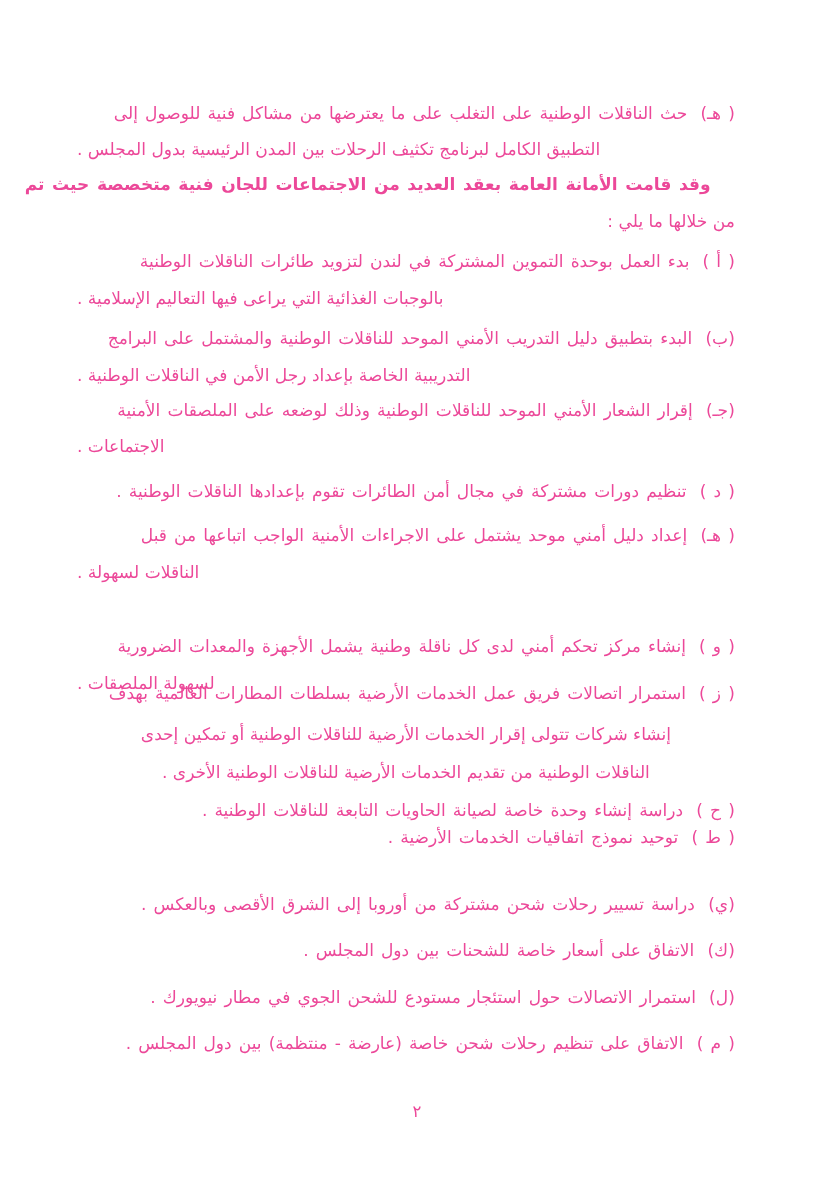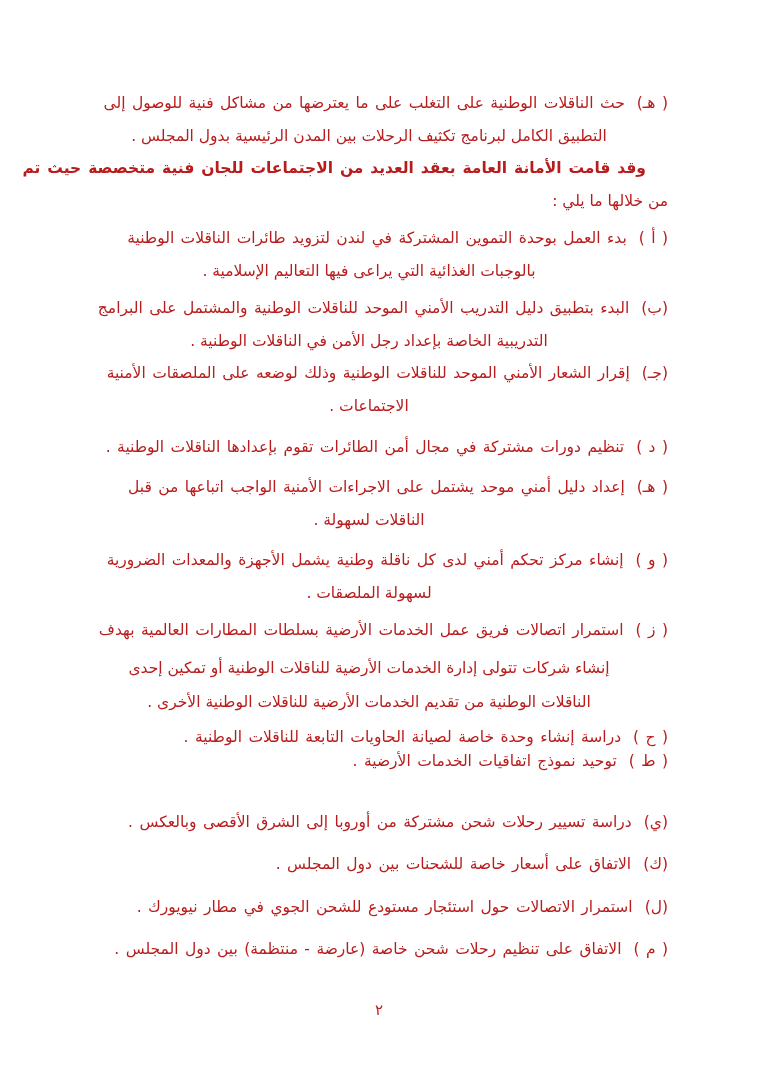--- a/index.html
+++ b/index.html
@@ -8,7 +8,7 @@
     width: 758px;
     height: 1078px;
     background: #ffffff;
-    color: #b91c1c;
+    color: #ec4899;
     font-family: "DejaVu Sans", sans-serif;
     direction: rtl;
     overflow: hidden;

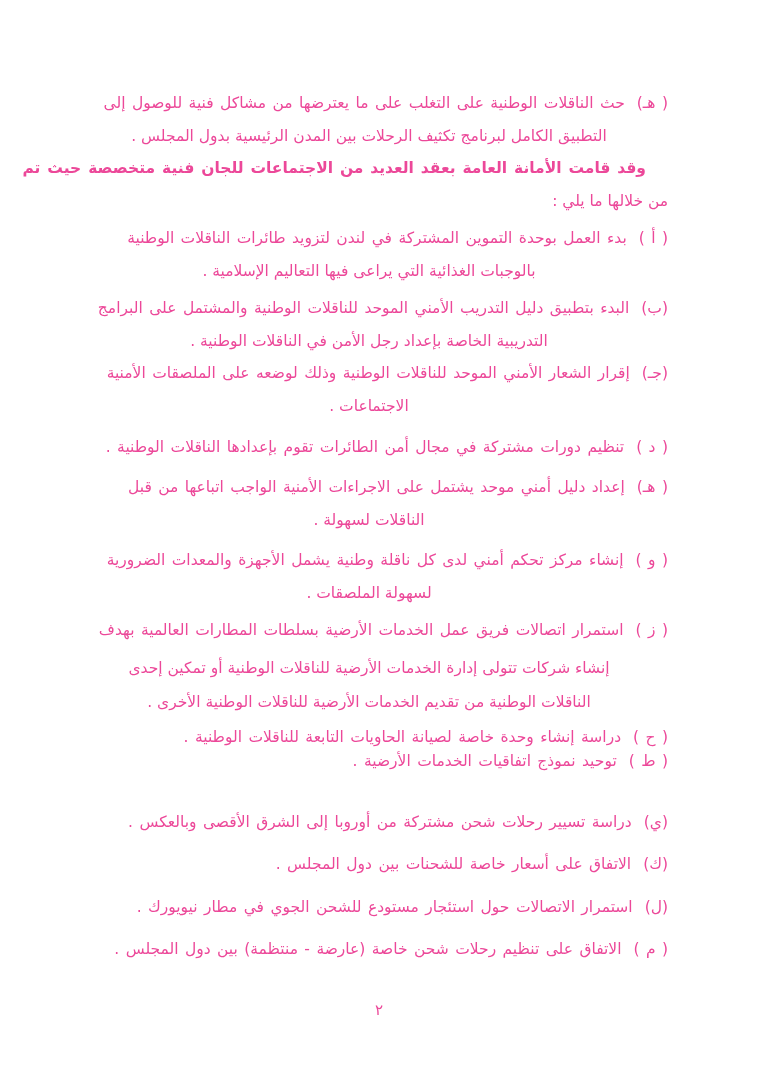--- a/index.html
+++ b/index.html
@@ -31,7 +31,7 @@
     white-space: pre;
   }
   .cont {
-    text-align: center;
+    text-align: left;
     white-space: nowrap;
   }
   .cont-z {

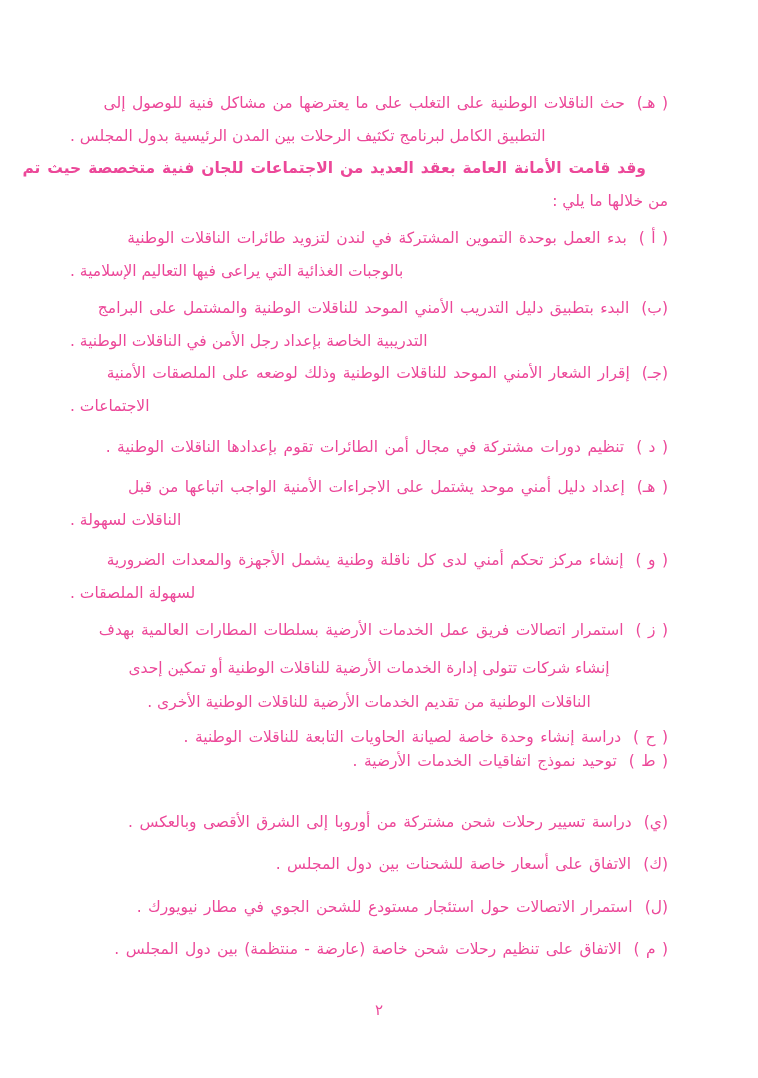--- a/index.html
+++ b/index.html
@@ -91,7 +91,7 @@
     <div class="line cont">الناقلات لسهولة .</div>
   </section>
 
-  <section class="item" style="top:544px">
+  <section class="item" style="top:572px">
     <div class="line first"><span class="label">( و )</span><span>إنشاء مركز تحكم أمني لدى كل ناقلة وطنية يشمل الأجهزة والمعدات الضرورية</span></div>
     <div class="line cont">لسهولة الملصقات .</div>
   </section>

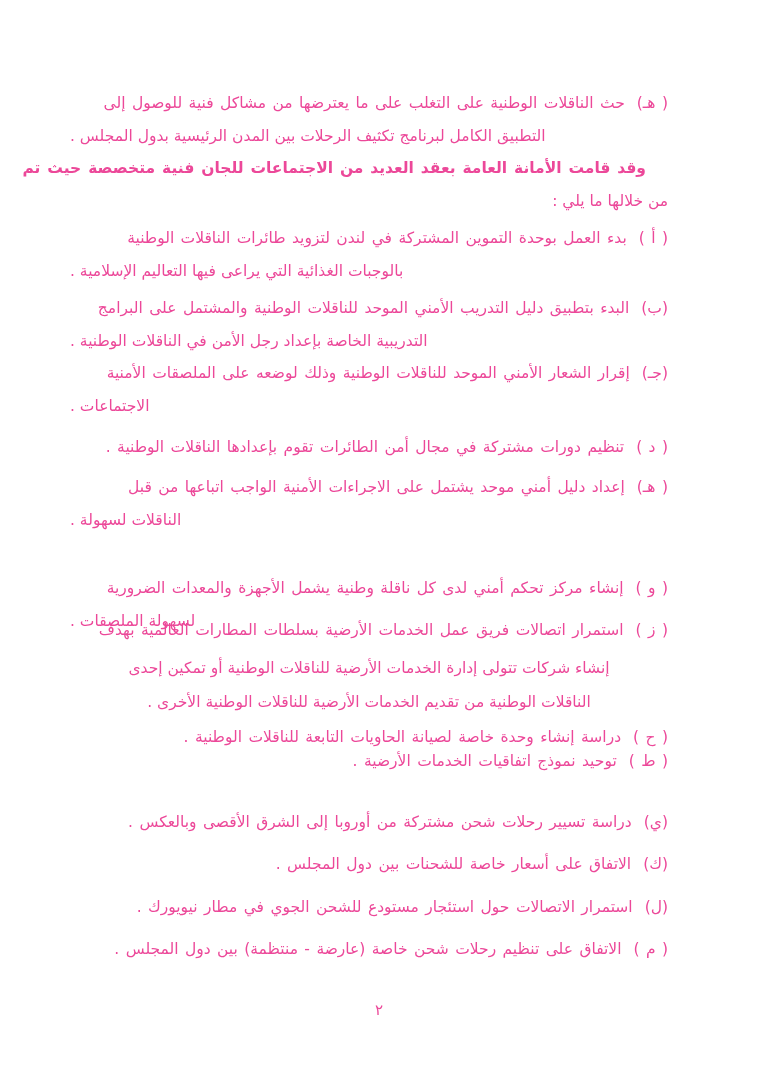--- a/index.html
+++ b/index.html
@@ -98,7 +98,7 @@
 
   <section class="item" style="top:614px">
     <div class="line first"><span class="label">( ز )</span><span>استمرار اتصالات فريق عمل الخدمات الأرضية بسلطات المطارات العالمية بهدف</span></div>
-    <div class="cont-z gap">إنشاء شركات تتولى إدارة الخدمات الأرضية للناقلات الوطنية أو تمكين إحدى</div>
+    <div class="cont-z gap">إنشاء شركات تتولى إقرار الخدمات الأرضية للناقلات الوطنية أو تمكين إحدى</div>
     <div class="cont-z">الناقلات الوطنية من تقديم الخدمات الأرضية للناقلات الوطنية الأخرى .</div>
   </section>
 

